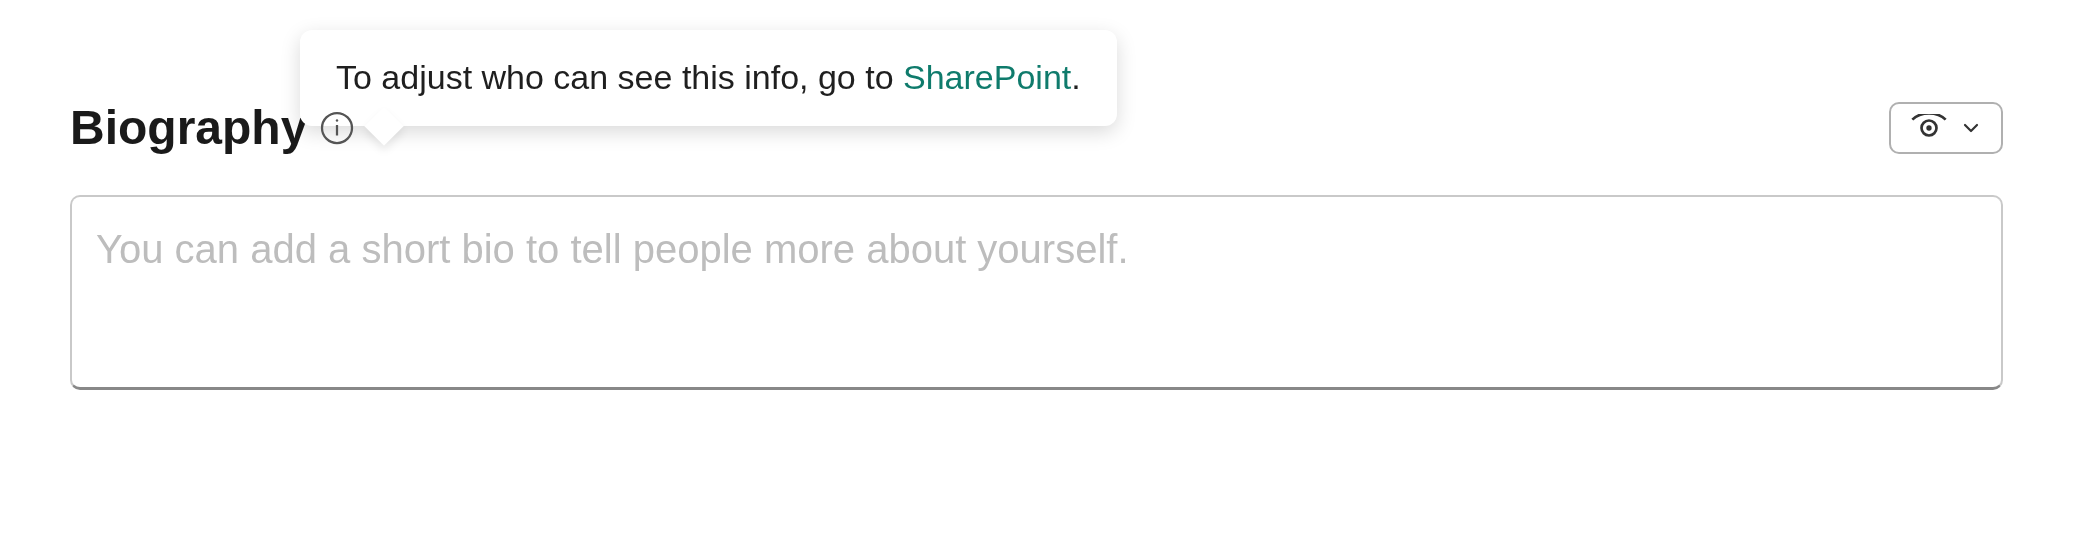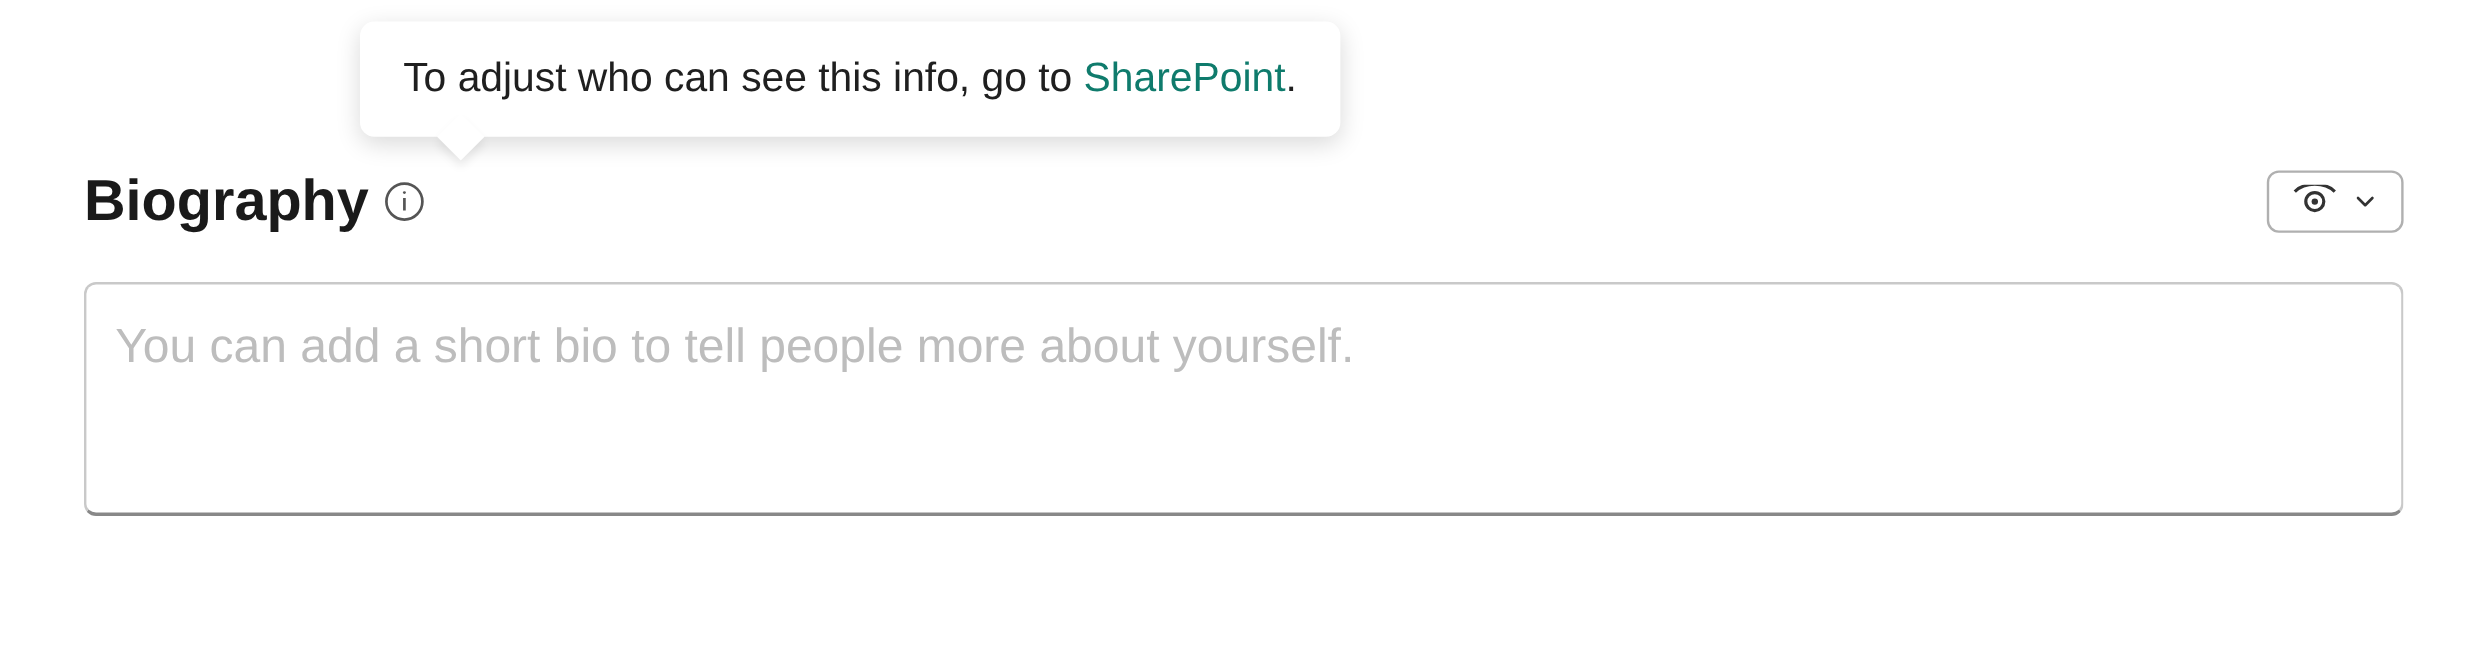--- a/index.html
+++ b/index.html
@@ -69,7 +69,7 @@
     .tooltip {
       position: absolute;
       left: 300px;
-      top: 18px;
+      top: 30px;
       background: #fff;
       border-radius: 12px;
       box-shadow: 0 6px 20px rgba(0,0,0,0.15);

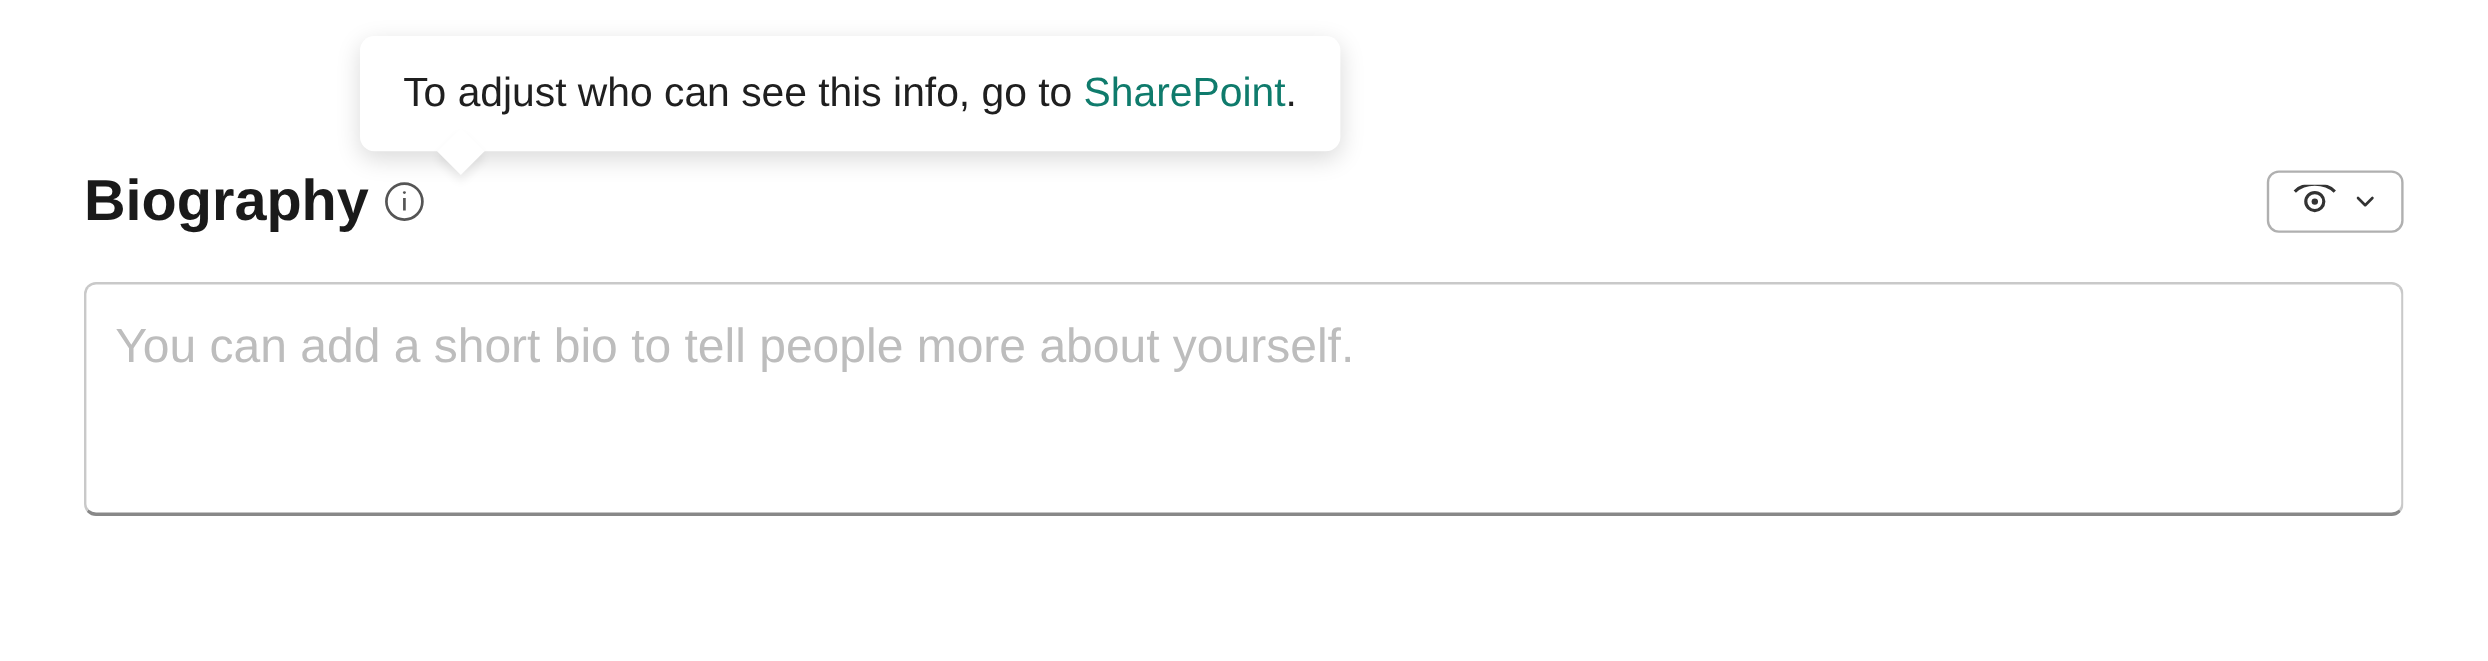--- a/index.html
+++ b/index.html
@@ -15,7 +15,7 @@
       display: flex;
       align-items: center;
       justify-content: space-between;
-      margin-top: 110px;
+      margin-top: 70px;
       margin-bottom: 40px;
     }
     .title-group {

